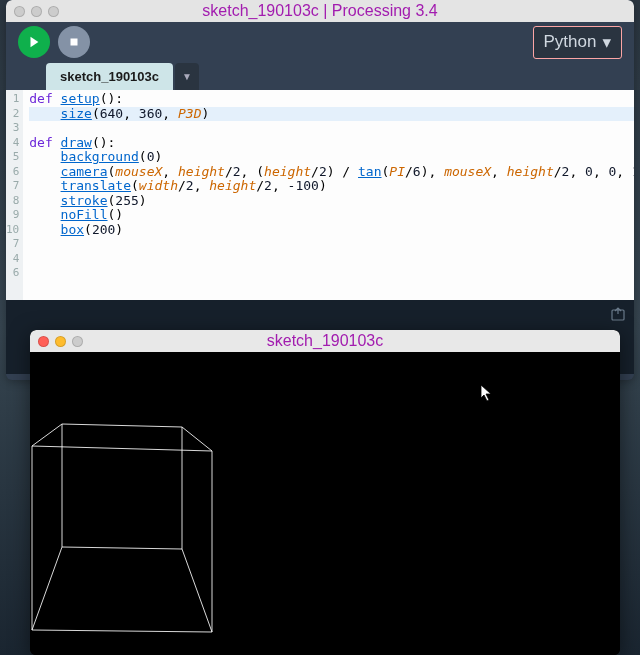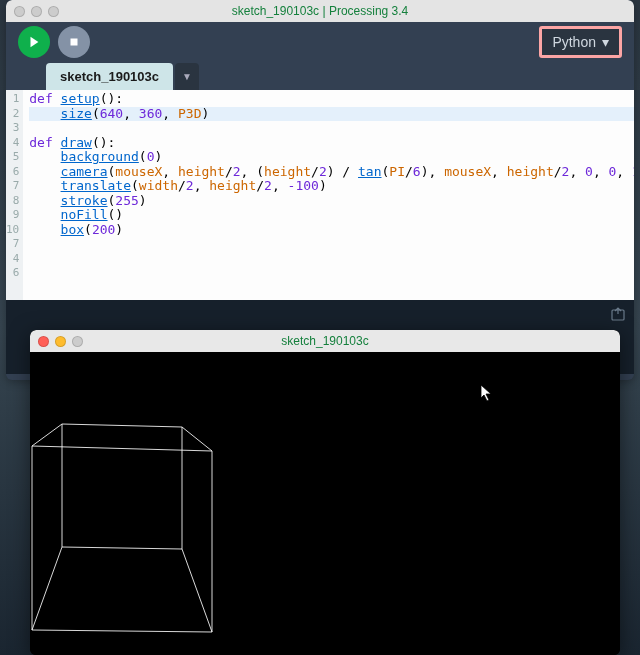--- a/index.html
+++ b/index.html
@@ -37,7 +37,7 @@
     .tl-min { background:#febc2e; }
     .title-text {
       position:absolute; left:0; right:0; text-align:center;
-      font-size:12px; color:#15803d; pointer-events:none;
+      font-size:16px; color:#a21caf; pointer-events:none;
     }
     .toolbar {
       height: 40px;

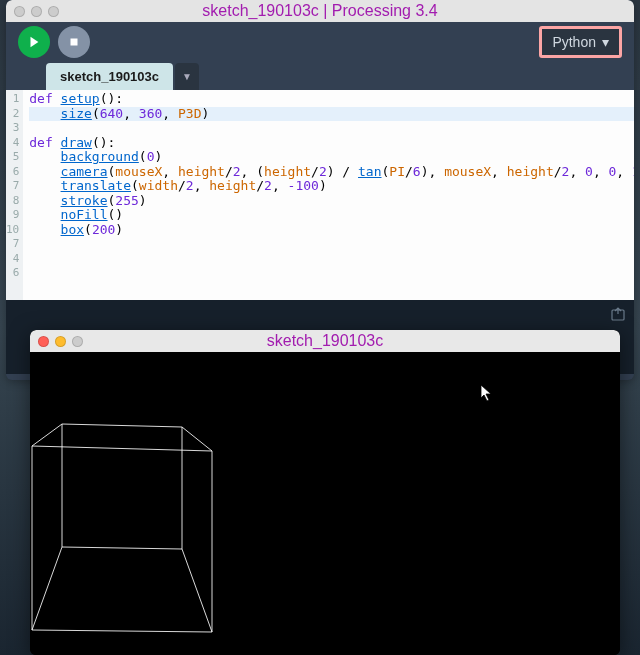--- a/index.html
+++ b/index.html
@@ -55,8 +55,8 @@
     .run-btn svg, .stop-btn svg { width:14px; height:14px; }
     .mode-select {
       background:#2a3440; color:#d0d8e0;
-      font-size:14px; padding:5px 10px;
-      border-radius:3px; border:3px solid #fca5a5;
+      font-size:17px; padding:5px 10px;
+      border-radius:3px; border:1px solid #fca5a5;
       display:flex; align-items:center; gap:6px;text-align:right;
     }
     .tabbar {

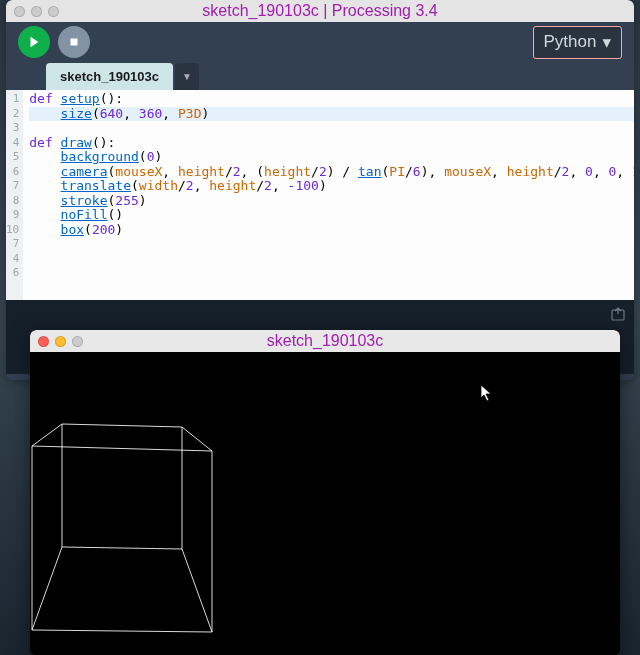--- a/index.html
+++ b/index.html
@@ -99,7 +99,7 @@
     .hl-line { background:#e4f0fb; }
     .kw { color:#6d28d9; }
     .fn { color:#0066cc; font-weight:500;text-decoration:underline;}
-    .num { color:#6d28d9; }
+    .num { color:#0f172a; }
     .id { color:#cc6600; }
     .py { color:#000; }
     .console-area {

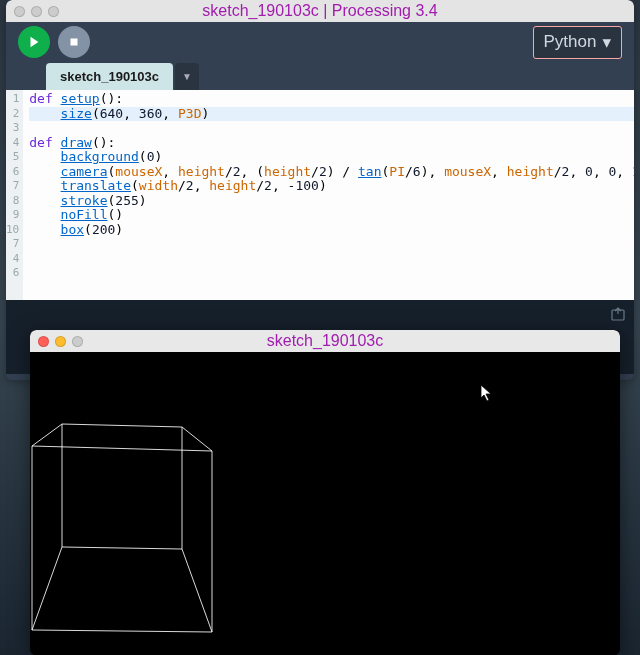--- a/index.html
+++ b/index.html
@@ -100,7 +100,7 @@
     .kw { color:#6d28d9; }
     .fn { color:#0066cc; font-weight:500;text-decoration:underline;}
     .num { color:#0f172a; }
-    .id { color:#cc6600; }
+    .id { color:#cc6600;font-style:italic; }
     .py { color:#000; }
     .console-area {
       height:74px; background:#16202b;

